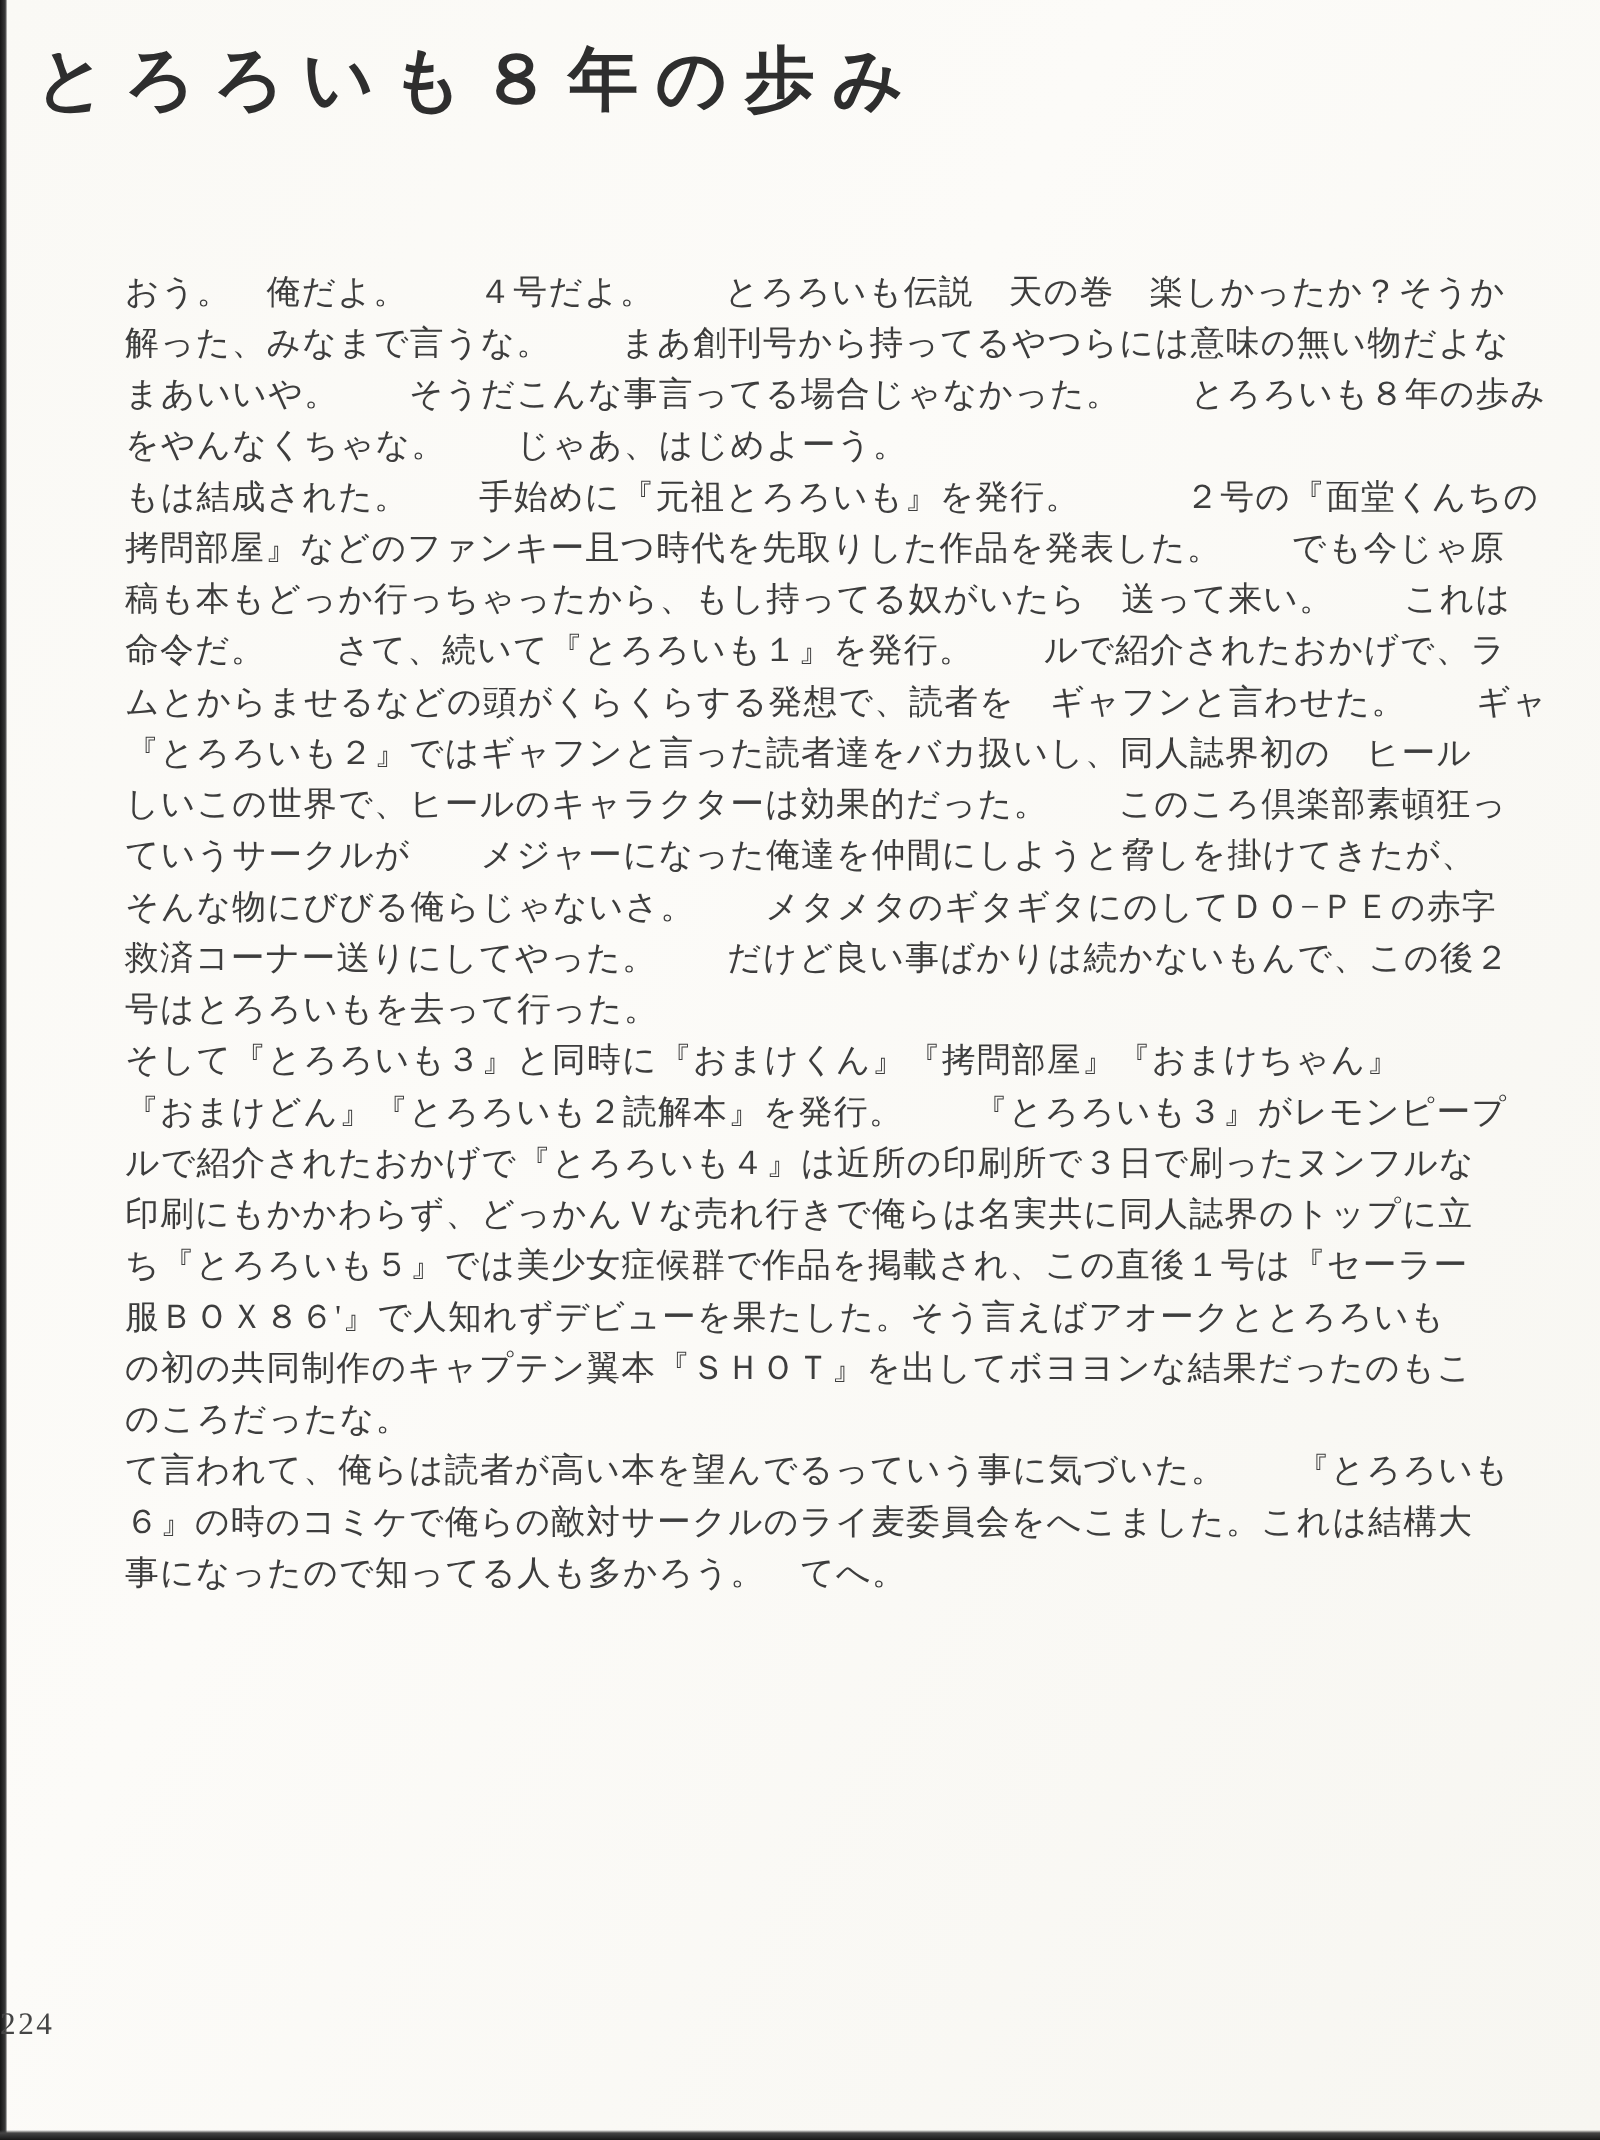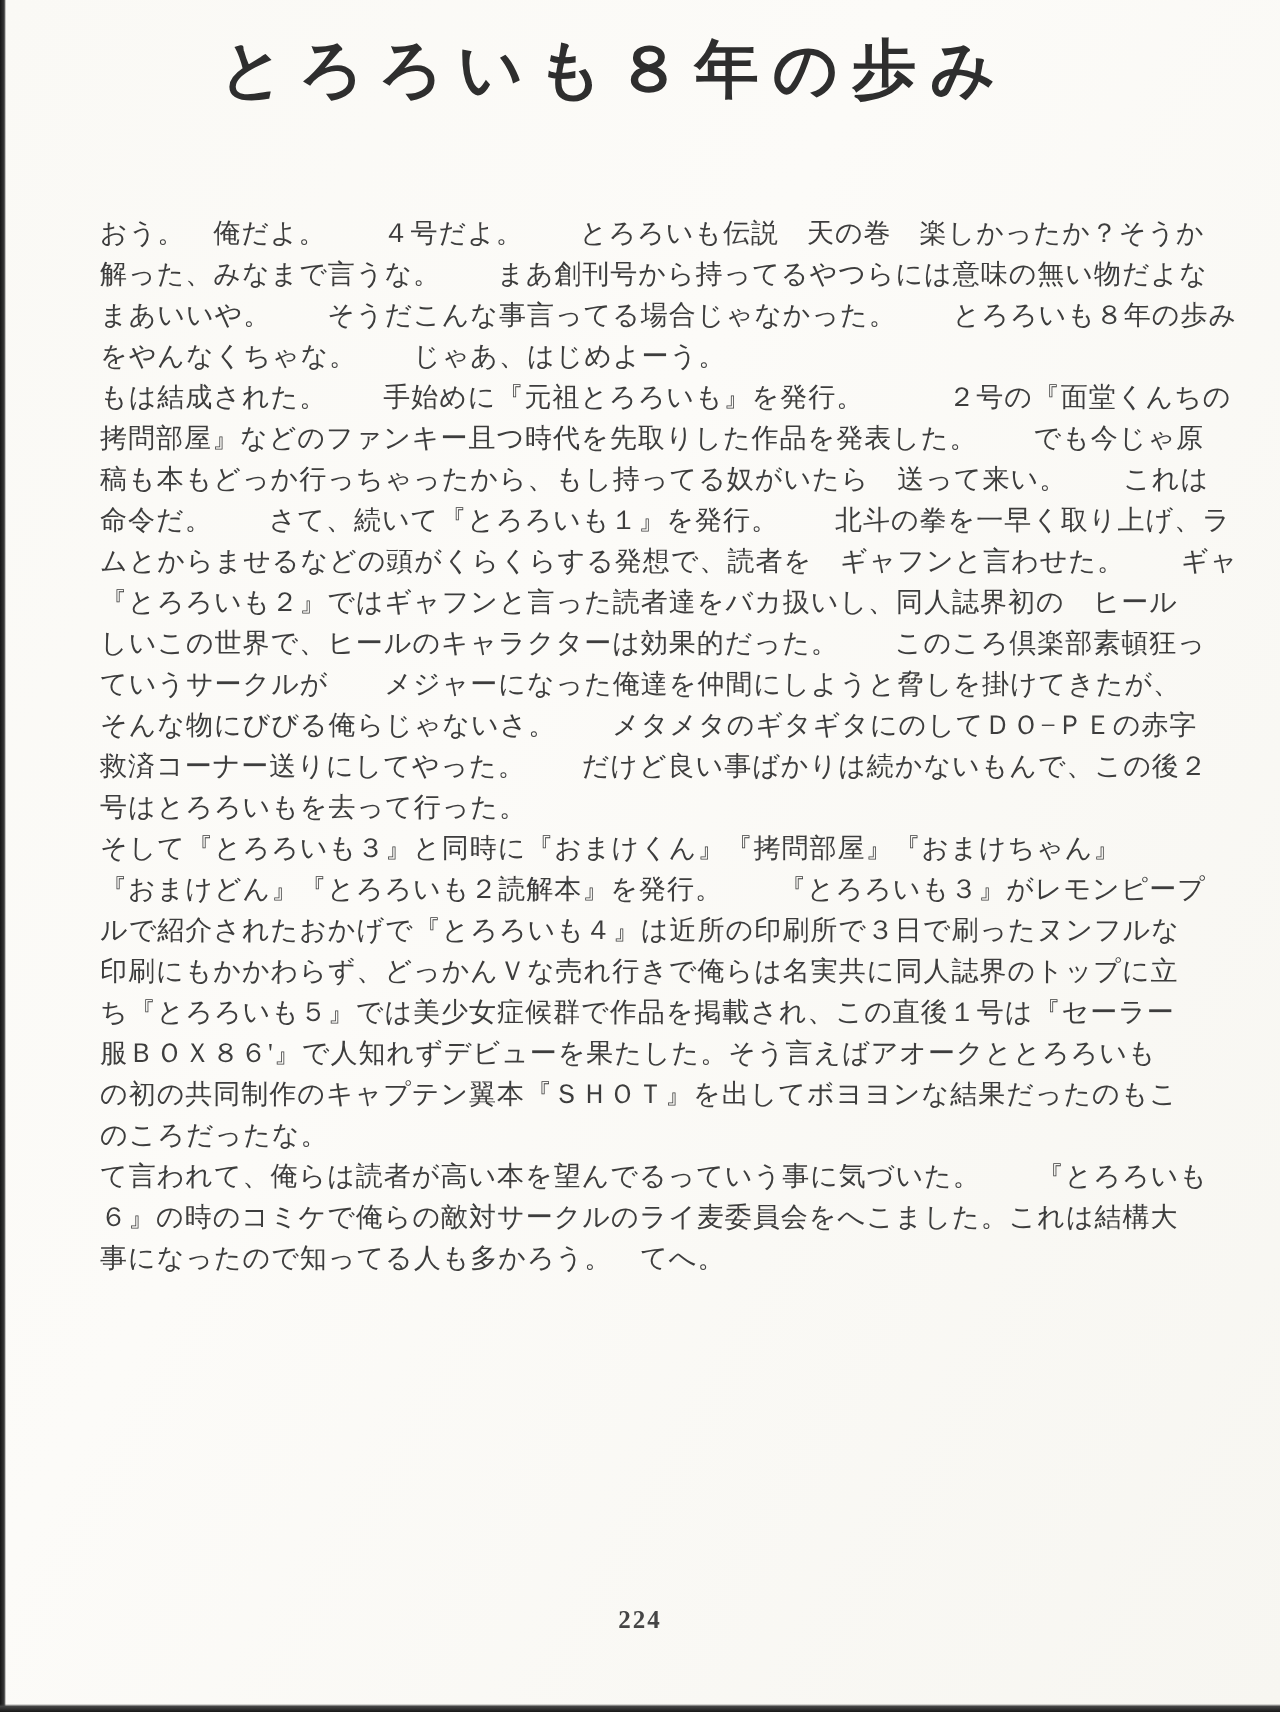--- a/index.html
+++ b/index.html
@@ -35,12 +35,13 @@
     top: 26px;
     left: 0;
     width: 96%;
-    text-align: center;
-    font-size: 64px;
+    text-align: left;
+    font-size: 56px;
     font-weight: bold;
     letter-spacing: 14px;
     color: #2e2e2e;
     white-space: nowrap;
+    padding-left: 28px;
   }
   .body-text {
     position: absolute;

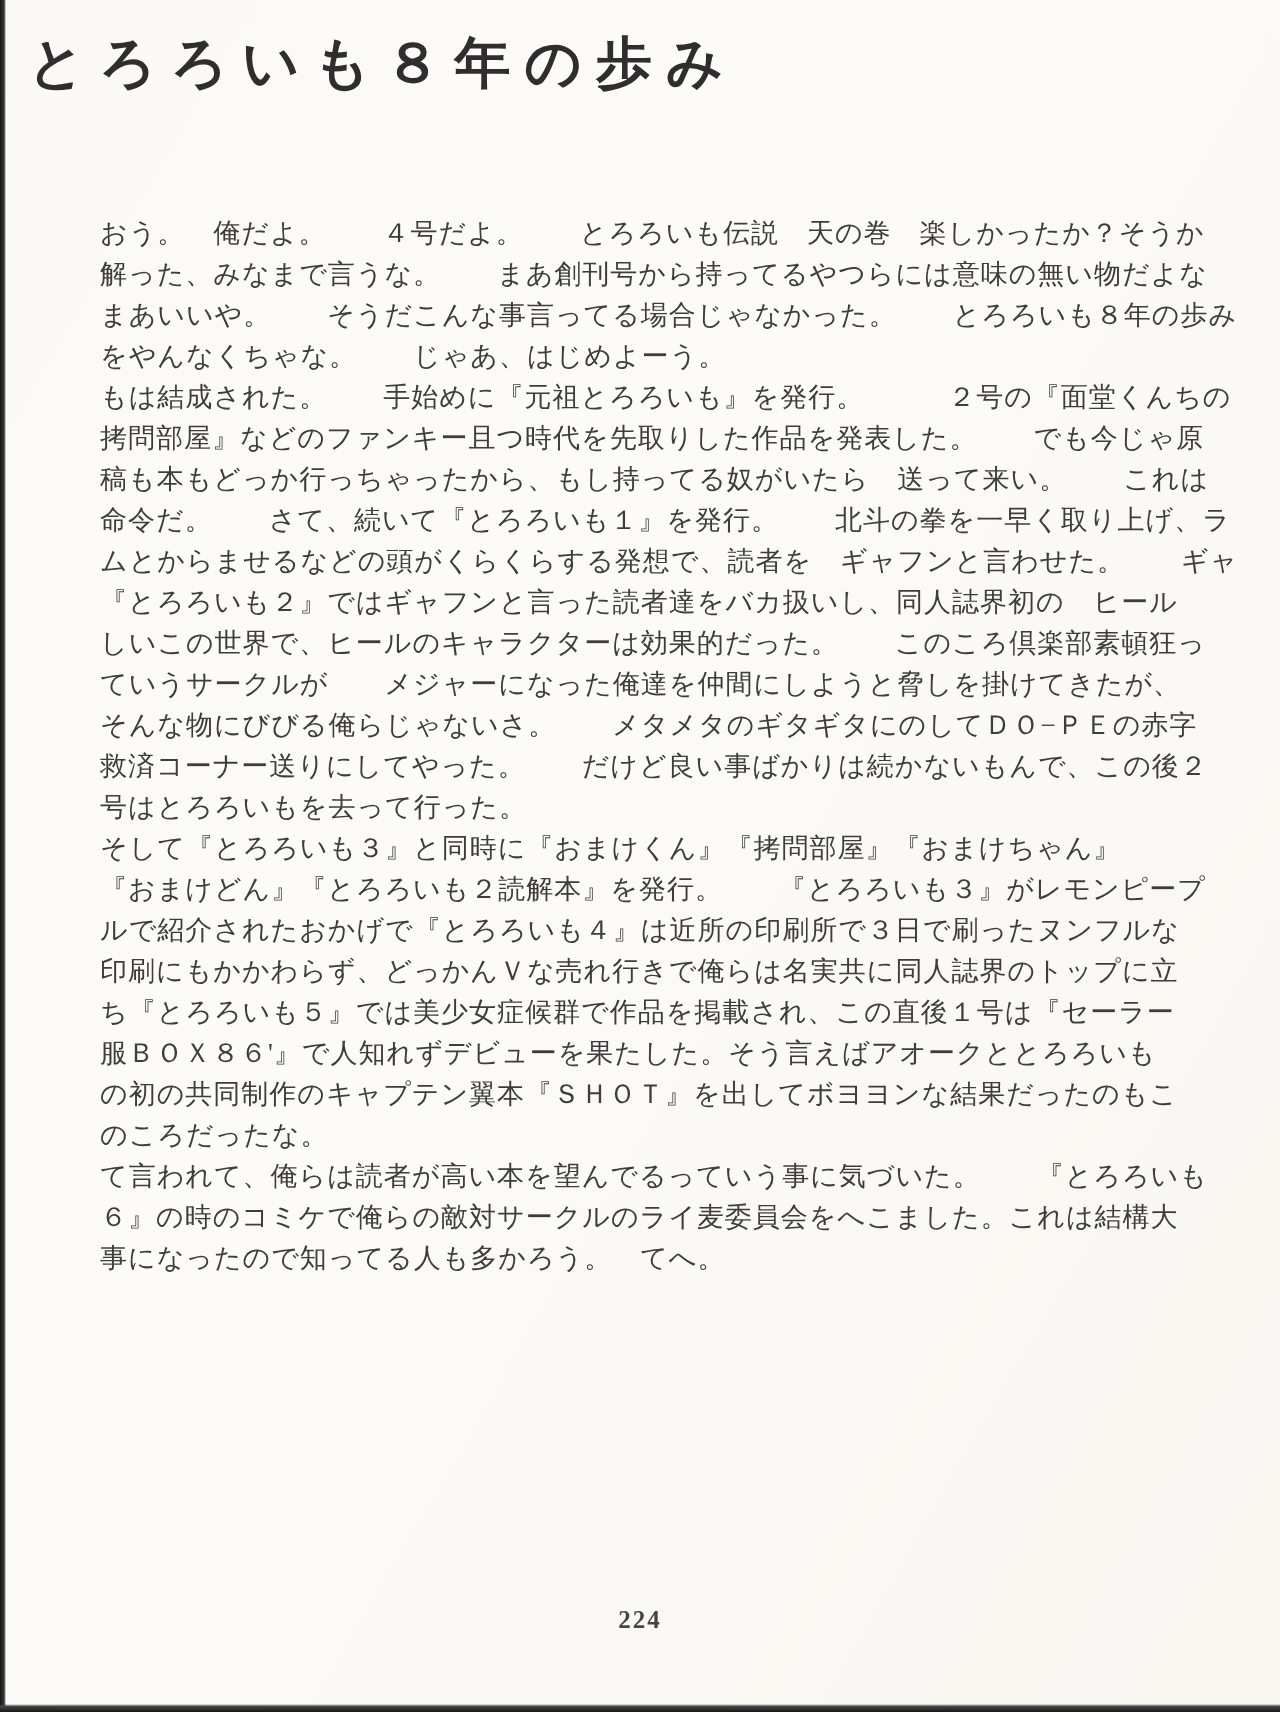--- a/index.html
+++ b/index.html
@@ -86,7 +86,7 @@
     <div class="body-line">もは結成された。　　手始めに『元祖とろろいも』を発行。　　　２号の『面堂くんちの</div>
     <div class="body-line">拷問部屋』などのファンキー且つ時代を先取りした作品を発表した。　　でも今じゃ原</div>
     <div class="body-line">稿も本もどっか行っちゃったから、もし持ってる奴がいたら　送って来い。　　これは</div>
-    <div class="body-line">命令だ。　　さて、続いて『とろろいも１』を発行。　　北斗の拳を一早く取り上げ、ラ</div>
+    <div class="body-line">命令だ。　　さて、続いて『とろろいも１』を発行。　　ルで紹介されたおかげで、ラ</div>
     <div class="body-line">ムとからませるなどの頭がくらくらする発想で、読者を　ギャフンと言わせた。　　ギャ</div>
     <div class="body-line">『とろろいも２』ではギャフンと言った読者達をバカ扱いし、同人誌界初の　ヒール</div>
     <div class="body-line">しいこの世界で、ヒールのキャラクターは効果的だった。　　このころ倶楽部素頓狂っ</div>

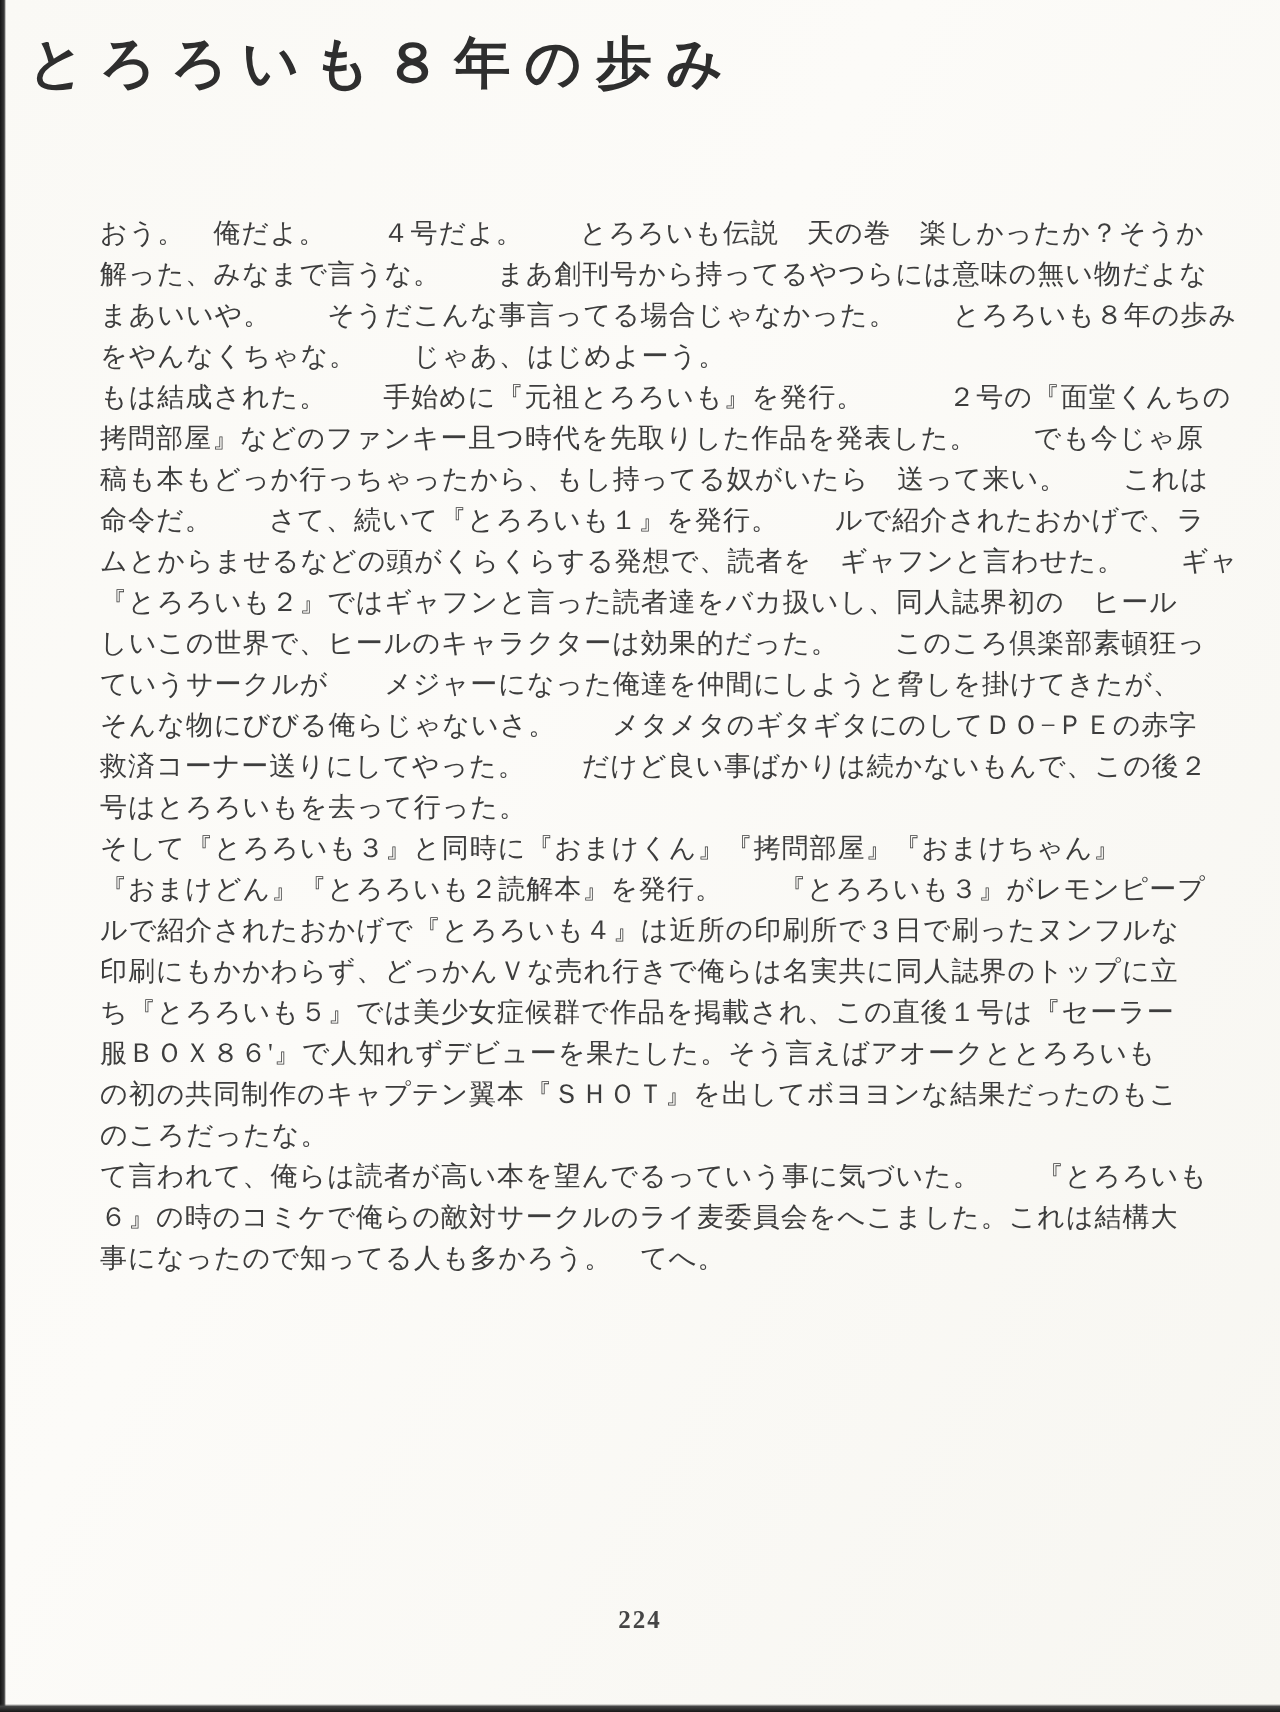--- a/index.html
+++ b/index.html
@@ -62,11 +62,10 @@
     top: 1606px;
     left: 0;
     width: 100%;
-    text-align: center;
+    text-align: left;
     font-size: 25px;
     letter-spacing: 2px;
     color: #454545;
-    font-weight: bold;
   }
 </style>
 </head>

